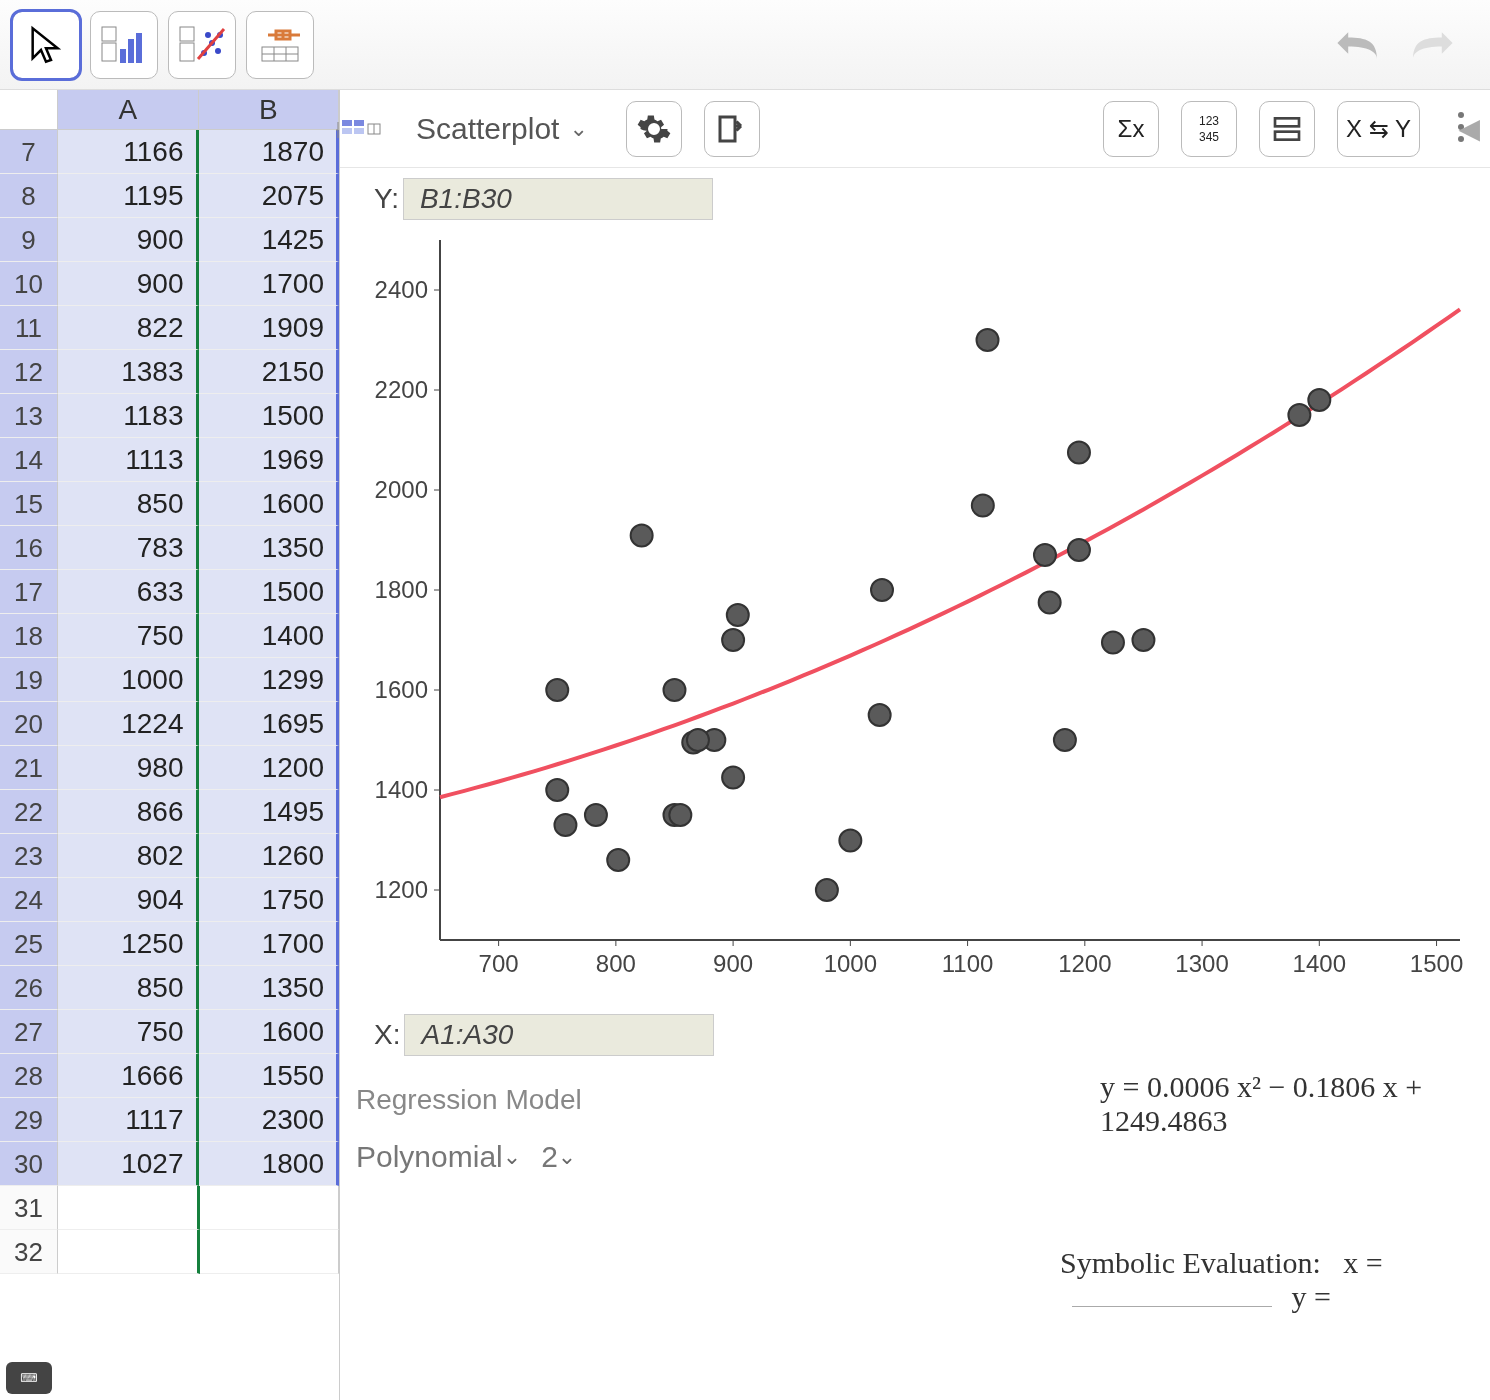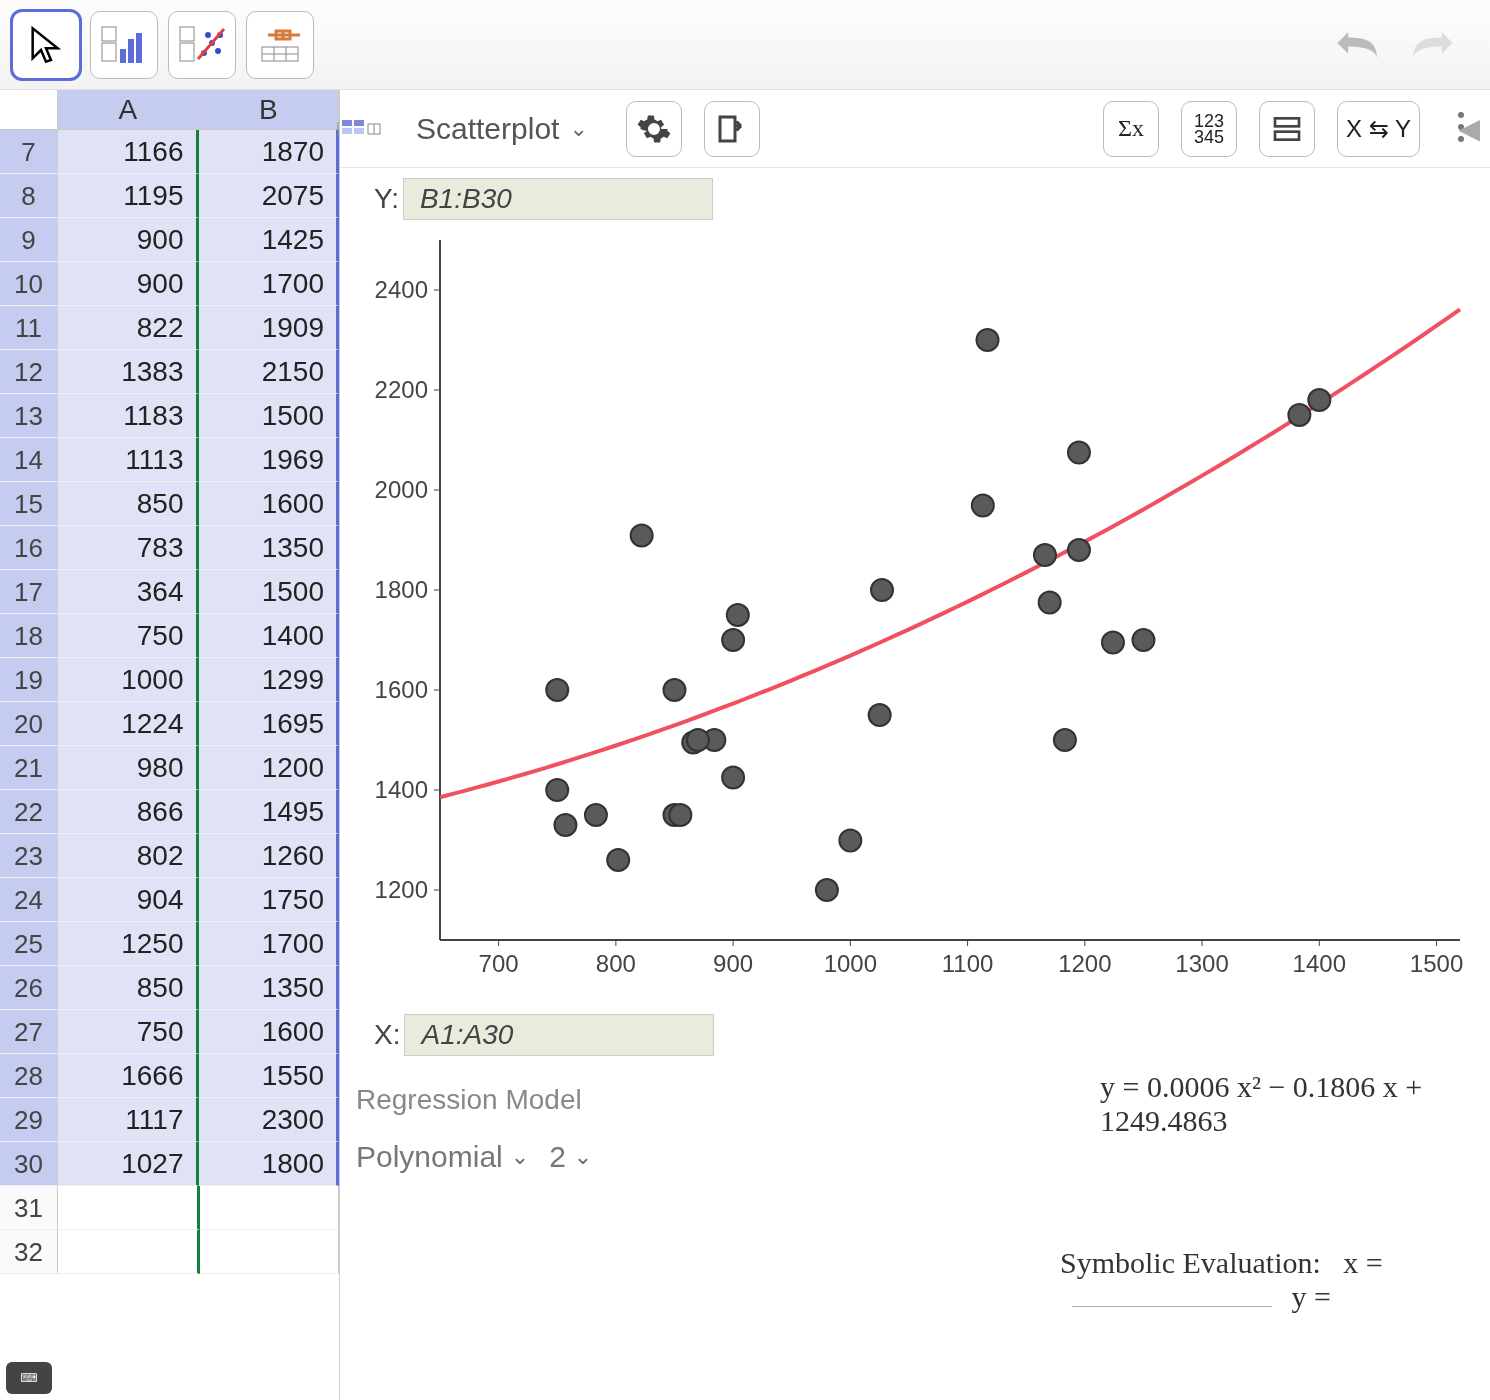--- a/index.html
+++ b/index.html
@@ -278,7 +278,7 @@
           </svg>
       </div>
       <div class="spacer"></div>
-      <div class="an-btn" style="font-family:Liberation Serif, serif;">Σx</div>
+      <div class="an-btn" style="font-family:Liberation Sans, sans-serif;">Σx</div>
       <div class="an-btn">
         <div style="font-size:18px;line-height:16px;">123<br>345</div>
       </div>

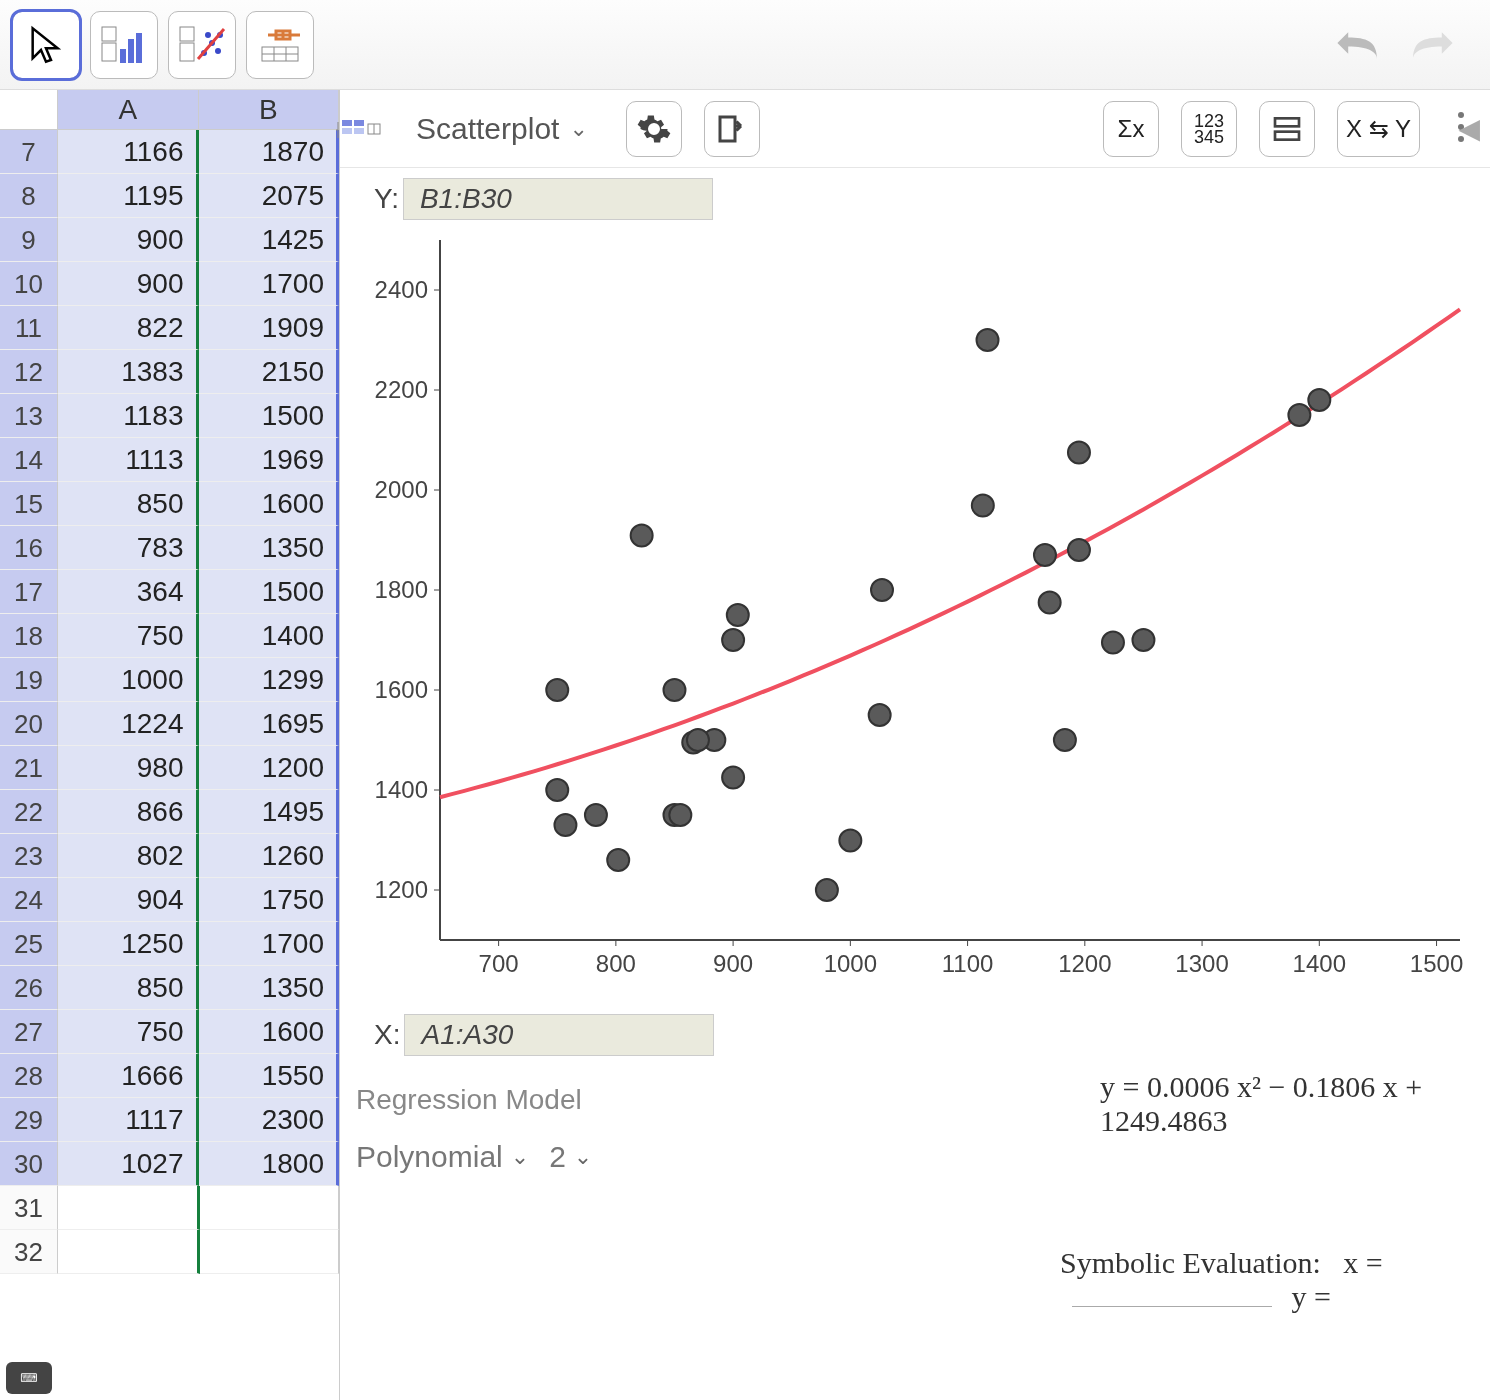--- a/index.html
+++ b/index.html
@@ -280,7 +280,7 @@
       <div class="spacer"></div>
       <div class="an-btn" style="font-family:Liberation Sans, sans-serif;">Σx</div>
       <div class="an-btn">
-        <div style="font-size:18px;line-height:16px;">123<br>345</div>
+        <div style="font-size:12px;line-height:16px;">123<br>345</div>
       </div>
       <div class="an-btn">
         <svg width="32" height="32" viewBox="0 0 24 24">

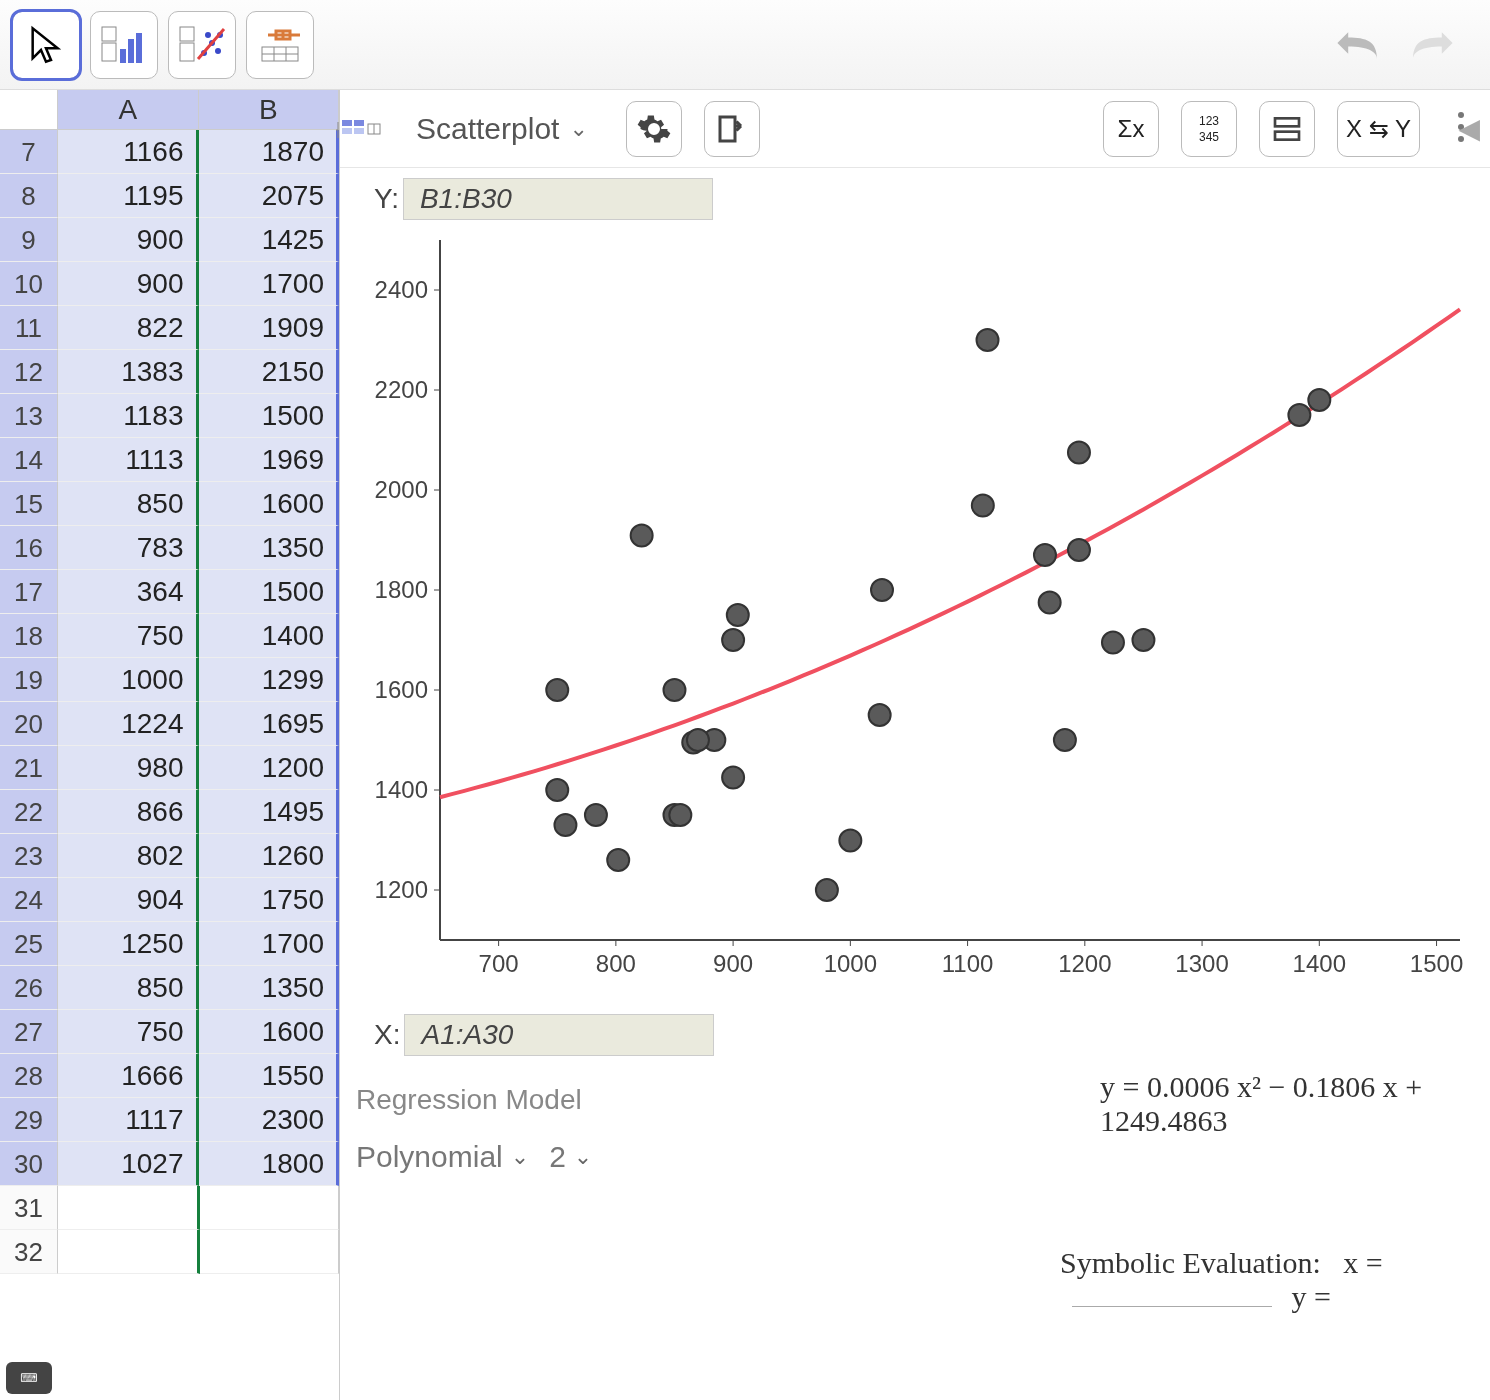--- a/index.html
+++ b/index.html
@@ -164,7 +164,7 @@
         </div>
         <div class="row">
           <div class="rowhead">17</div>
-  <div class="cell">364</div>
+  <div class="cell">633</div>
   <div class="cell b">1500</div>
         </div>
         <div class="row">

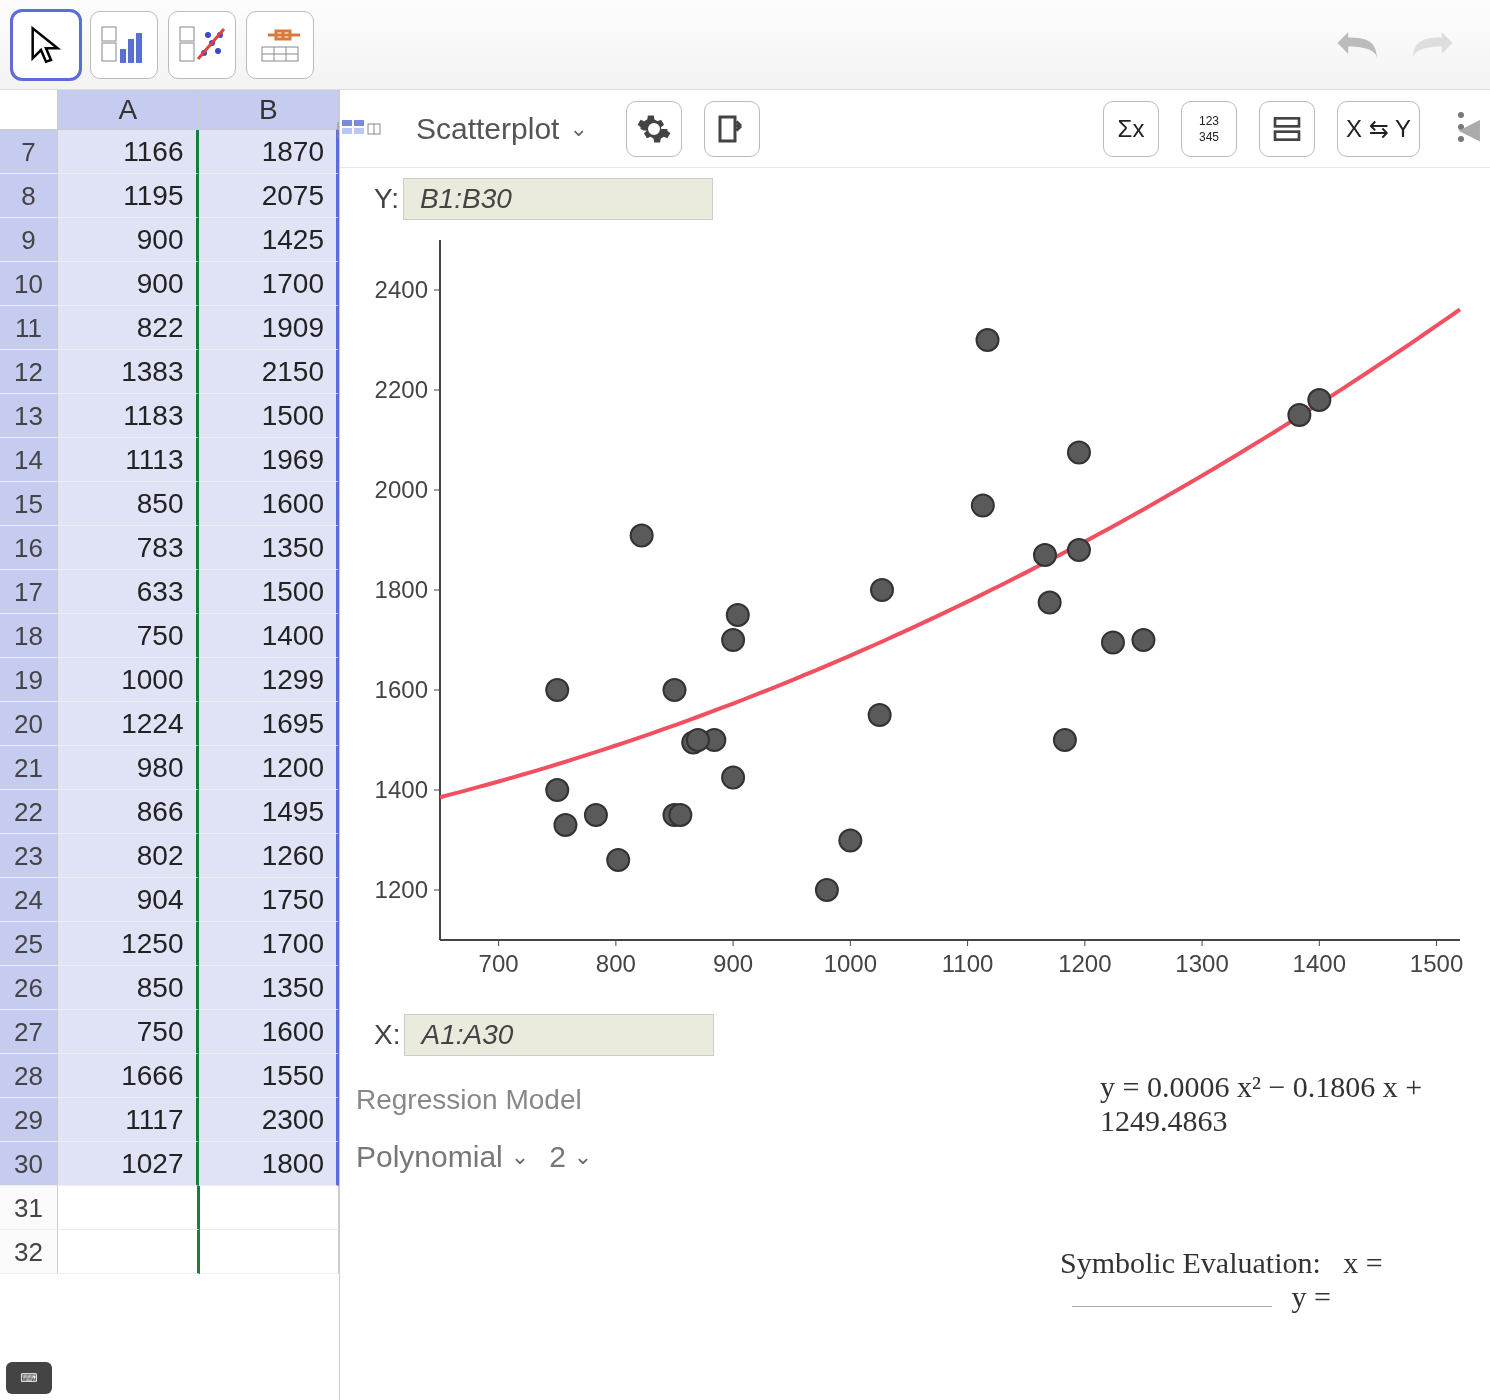--- a/index.html
+++ b/index.html
@@ -41,7 +41,7 @@
   .reg-section { padding: 4px 16px; }
   .reg-title { font-size: 28px; color: #888; margin-bottom: 24px; }
   .reg-row { display:flex; align-items: center; gap: 20px; font-size: 30px; color:#555;}
-  .reg-row .sel { display:flex; align-items:center; gap:8px; color:#777;}
+  .reg-row .sel { display:flex; align-items:center; gap:0; color:#777;}
   .equation { font-size: 30px; color:#333; font-family: 'Times New Roman', serif; position: absolute; left: 760px; }
   .symeval { font-size: 30px; color:#333; font-family:'Times New Roman', serif; position:absolute; left:720px; margin-top:72px;}
   .symeval .blank { display:inline-block; width:200px; border-bottom:1px solid #aaa; margin: 0 12px; }

